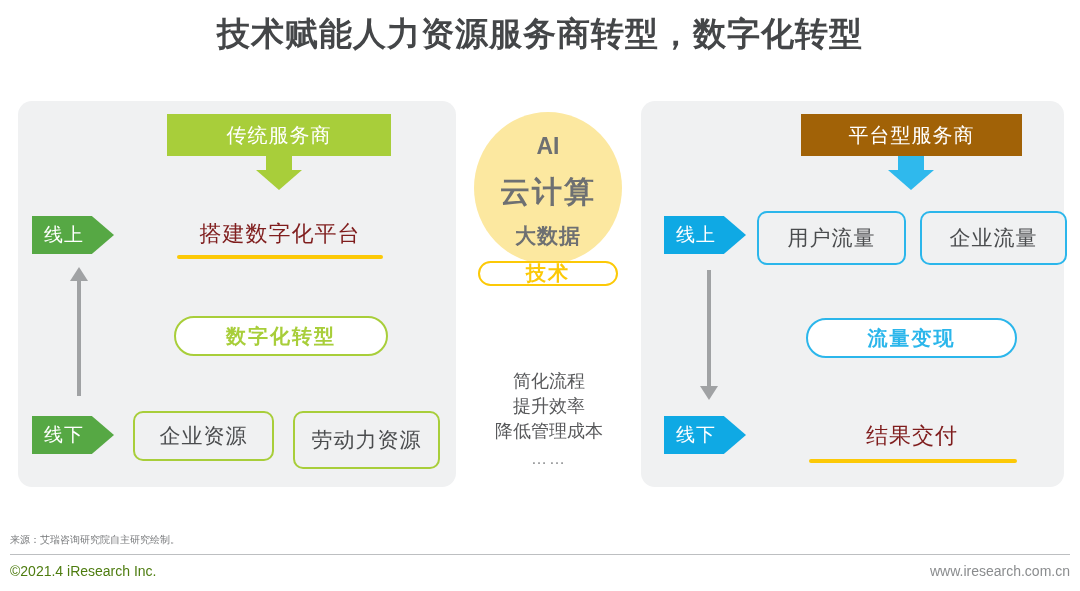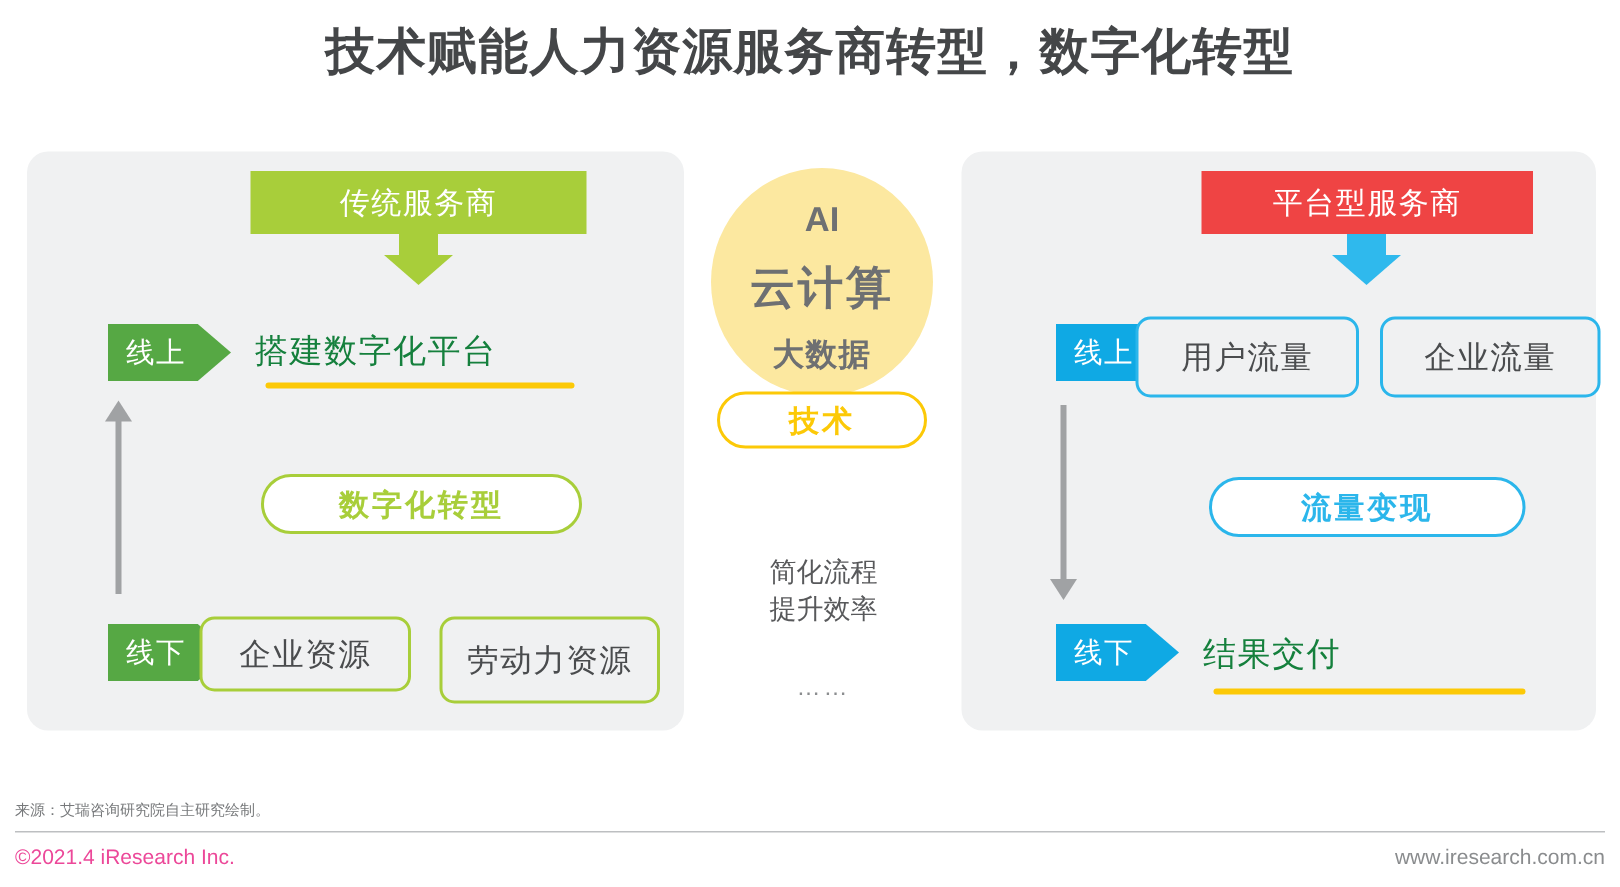--- a/index.html
+++ b/index.html
@@ -141,7 +141,7 @@
 
 <div class="panel" id="panel-right"></div>
 
-<div class="banner" style="left:801px;top:114px;width:221px;height:42px;background:#ef4444;">平台型服务商</div>
+<div class="banner" style="left:801px;top:114px;width:221px;height:42px;background:#a16207;">平台型服务商</div>
 <div class="dstem" style="left:911px;top:156px;height:14px;background:#2FB9ED;"></div>
 <div class="dtri" style="left:911px;top:170px;border-top:20px solid #2FB9ED;"></div>
 

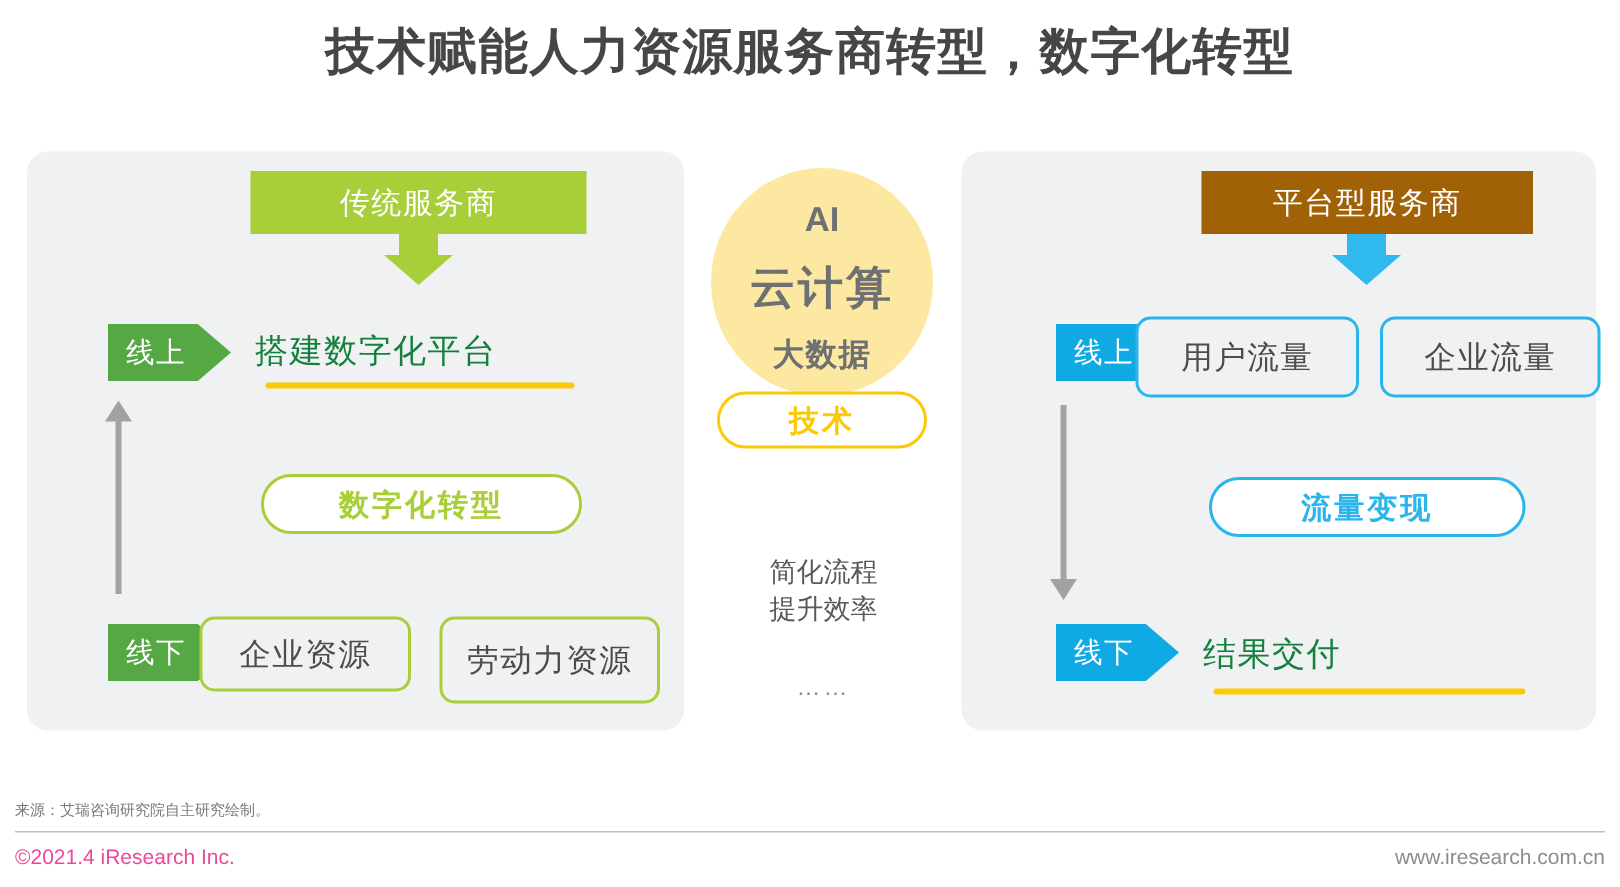--- a/index.html
+++ b/index.html
@@ -42,7 +42,6 @@
     box-sizing:border-box;
     color:#ffffff;font-size:19px;letter-spacing:1px;
     clip-path:polygon(0 0, 73% 0, 100% 50%, 73% 100%, 0 100%);
-    margin-left:40px;
   }
 
   

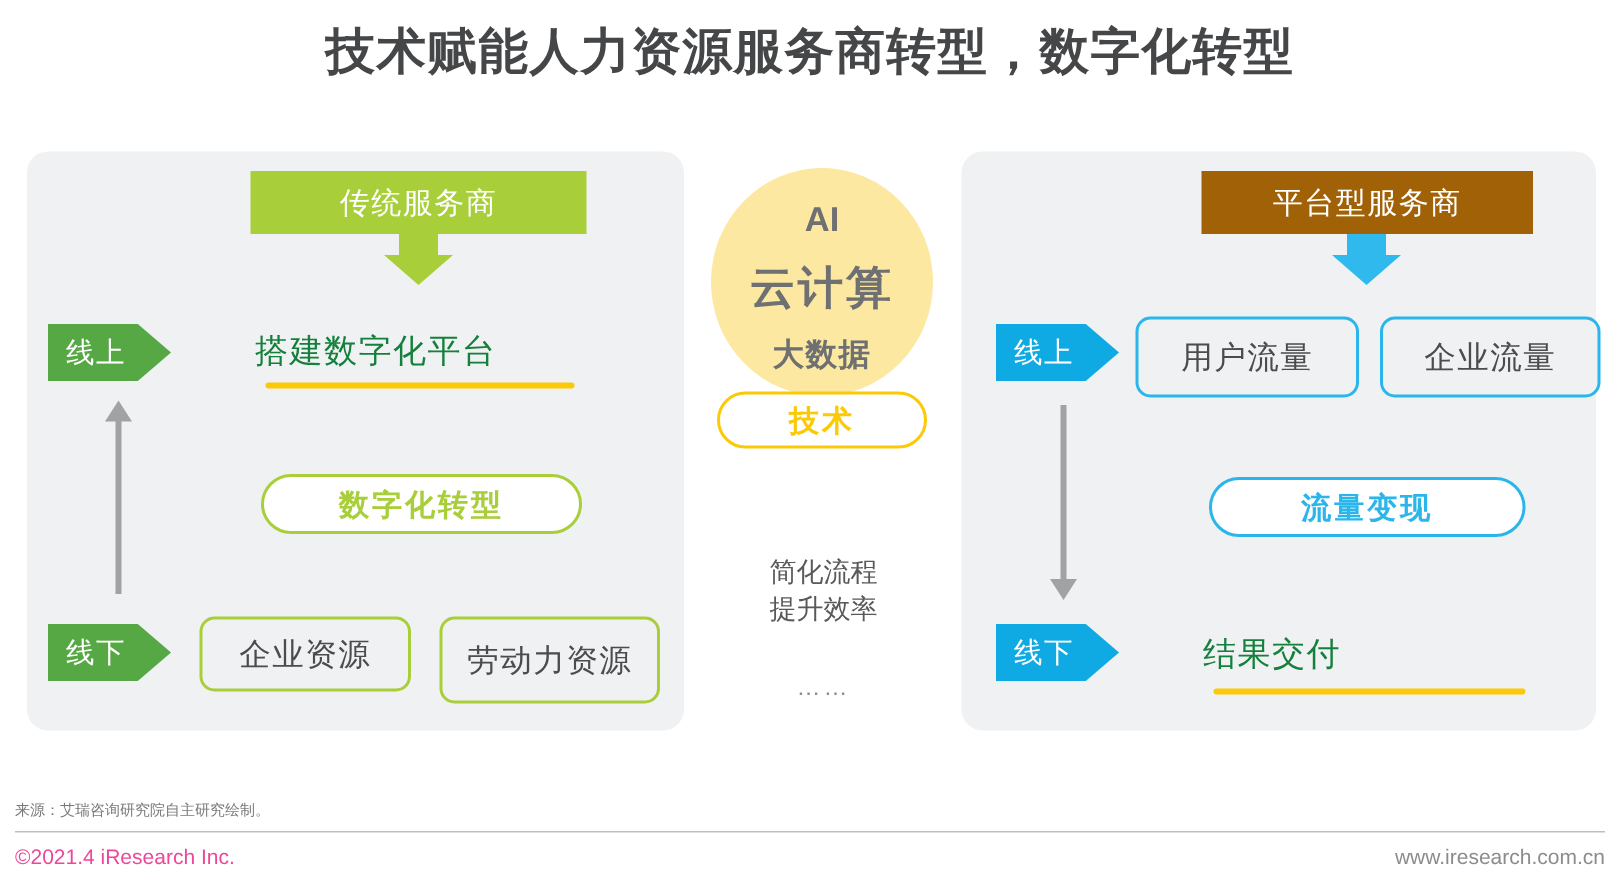--- a/index.html
+++ b/index.html
@@ -62,7 +62,7 @@
 
   
   .plainlabel{
-    position:absolute;color:#15803d;
+    position:absolute;text-align:center;color:#7f1d1d;
     font-size:22px;letter-spacing:1px;
   }
   .ul-yellow{

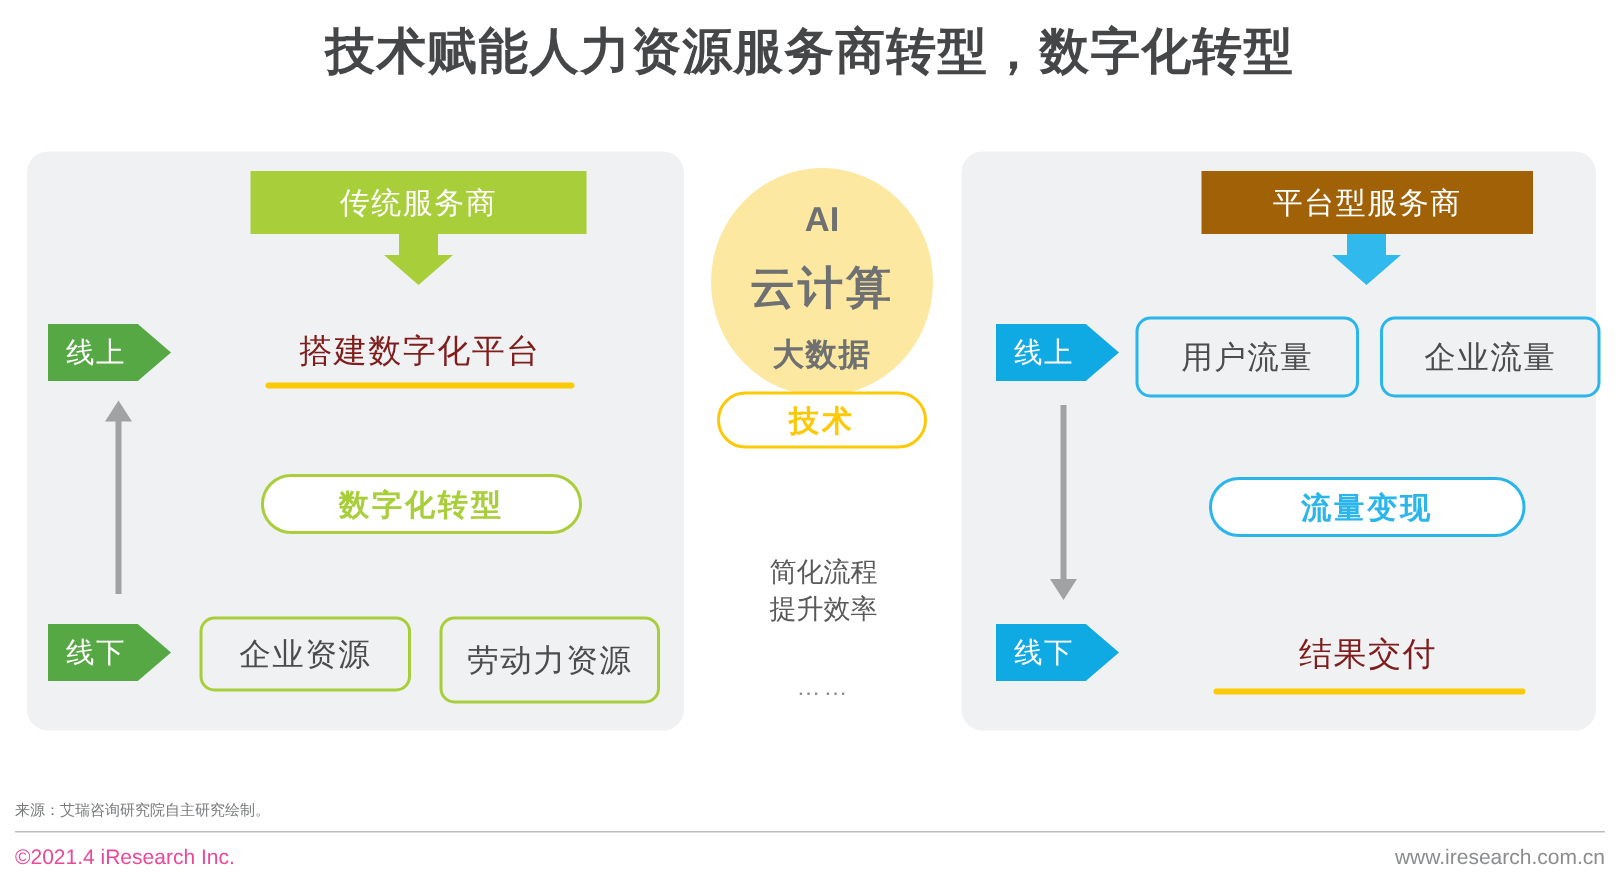--- a/index.html
+++ b/index.html
@@ -130,7 +130,7 @@
 <div class="circ-txt" style="left:474px;top:172px;width:148px;font-size:30px;font-weight:bold;letter-spacing:2px;">云计算</div>
 <div class="circ-txt" style="left:474px;top:222px;width:148px;font-size:21px;font-weight:bold;letter-spacing:1px;">大数据</div>
 
-<div class="pill" style="left:478px;top:261px;width:140px;height:38px;border-color:#FCC907;color:#FCC907;">技术</div>
+<div class="pill" style="left:478px;top:261px;width:140px;height:25px;border-color:#FCC907;color:#FCC907;">技术</div>
 
 <div id="benefit-list">
   <div>简化流程</div>

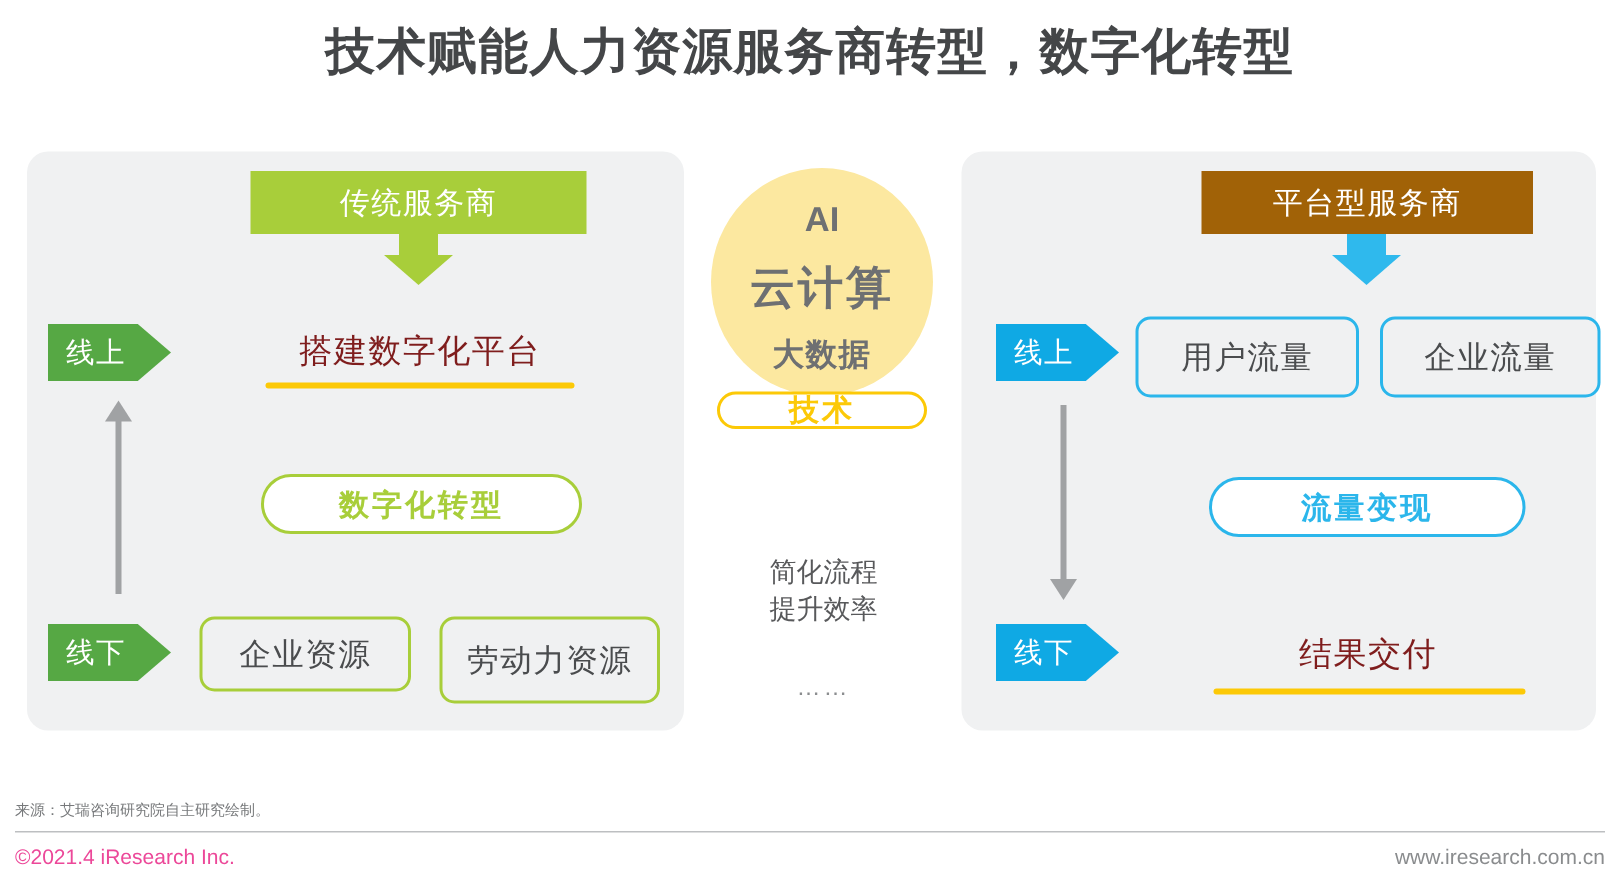--- a/index.html
+++ b/index.html
@@ -135,6 +135,7 @@
 <div id="benefit-list">
   <div>简化流程</div>
   <div>提升效率</div>
+  <div>降低管理成本</div>
 </div>
 <div id="benefit-dots">……</div>
 

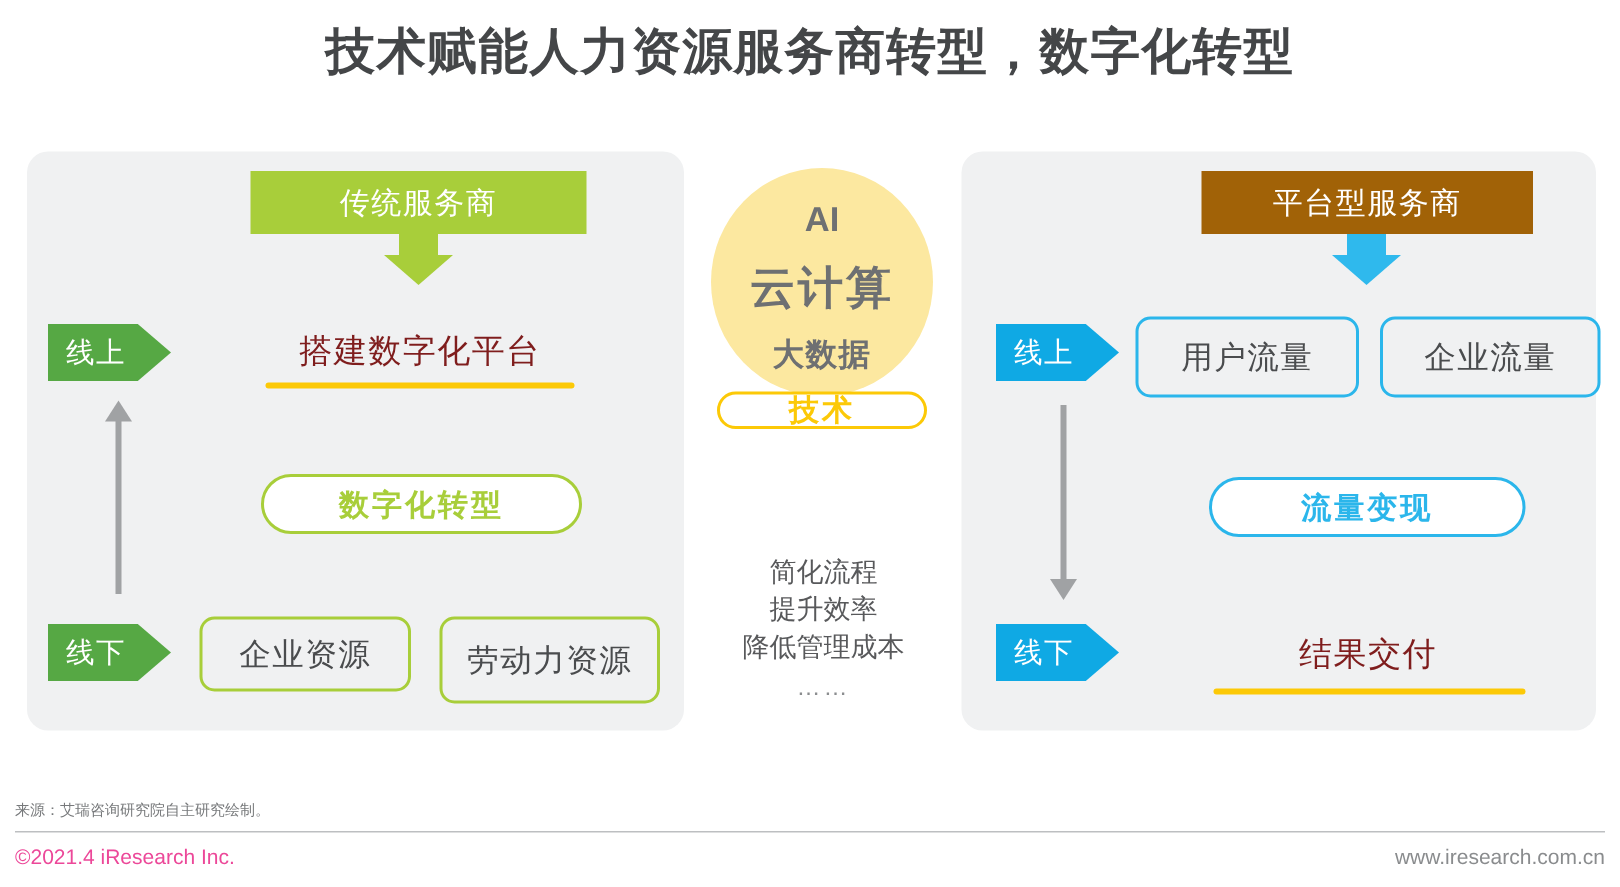--- a/index.html
+++ b/index.html
@@ -96,7 +96,7 @@
     position:absolute;left:10px;top:533px;color:#77797b;font-size:10px;
   }
   #footer-rule{position:absolute;left:10px;top:554px;width:1060px;height:1px;background:#bdbfc1;}
-  #copyright{position:absolute;left:10px;top:563px;color:#ec4899;font-size:14px;}
+  #copyright{position:absolute;left:10px;top:563px;color:#4d7c0f;font-size:14px;}
   #website{position:absolute;right:10px;top:563px;color:#8a8c8e;font-size:14px;}
 </style>
 </head>

